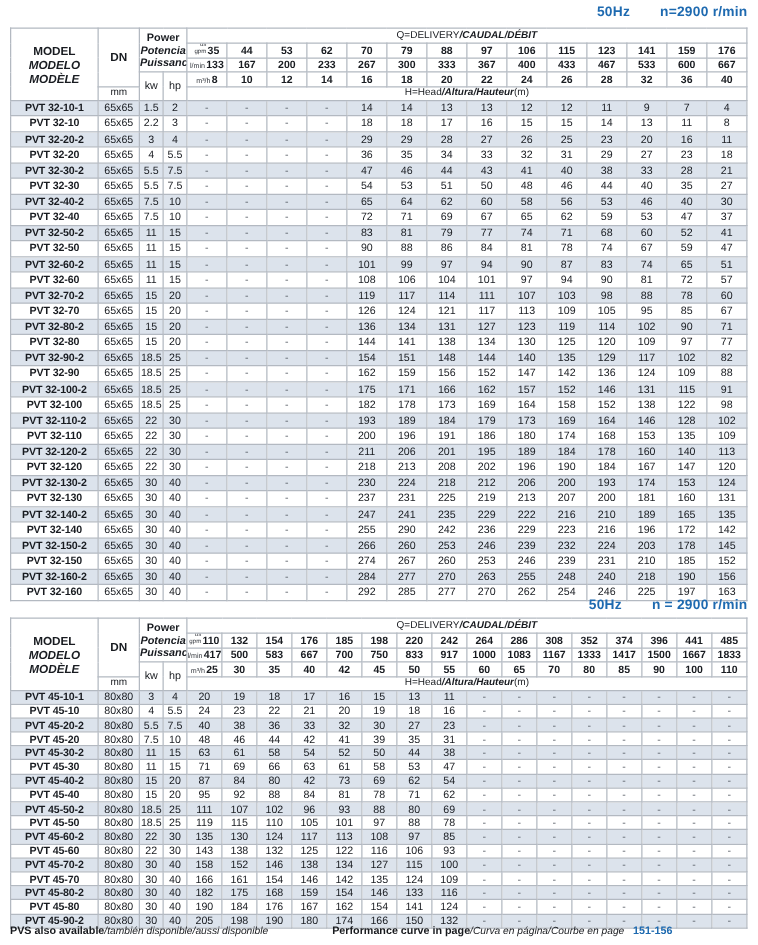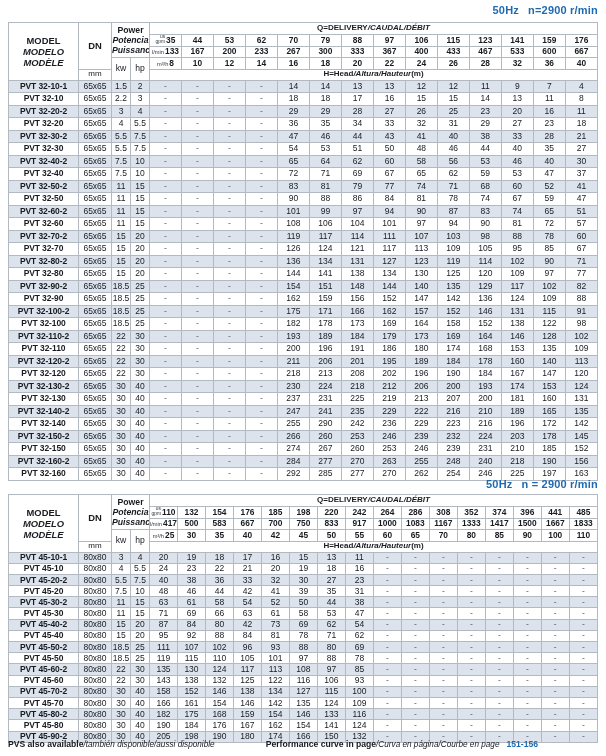--- a/index.html
+++ b/index.html
@@ -9,7 +9,7 @@
 
   
   .freqline{position:absolute;left:8px;width:590px;display:flex;justify-content:flex-end;
-            gap:9px;font-weight:bold;font-size:11px;color:#1e6ab0;letter-spacing:.2px;}
+            gap:24px;font-weight:bold;font-size:11px;color:#1e6ab0;letter-spacing:.2px;}
   .freq1{top:4px;} .freq2{top:478px;}
 
   

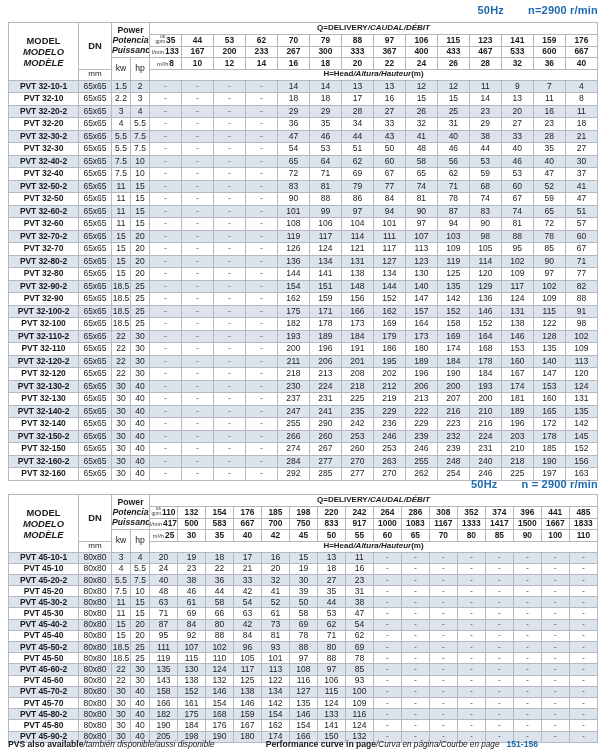--- a/index.html
+++ b/index.html
@@ -31,7 +31,7 @@
   th.power-h .pb{font-size:8.7px;font-weight:bold;line-height:1.15;}
   th.power-h .pi{font-size:8.7px;font-weight:bold;font-style:italic;line-height:1.15;}
   th.q-h{height:11px;font-size:8px;}
-  .qb{font-weight:bold;} .qi{font-weight:bold;font-style:italic;}
+  .qb{font-weight:normal;} .qi{font-weight:bold;font-style:italic;}
   tr.r-gpm th,tr.r-lmin th,tr.r-m3h th{height:10.5px;}
   tr.r-h th{height:10px;font-size:8px;}
   th.fv{font-size:8.4px;font-weight:bold;}

